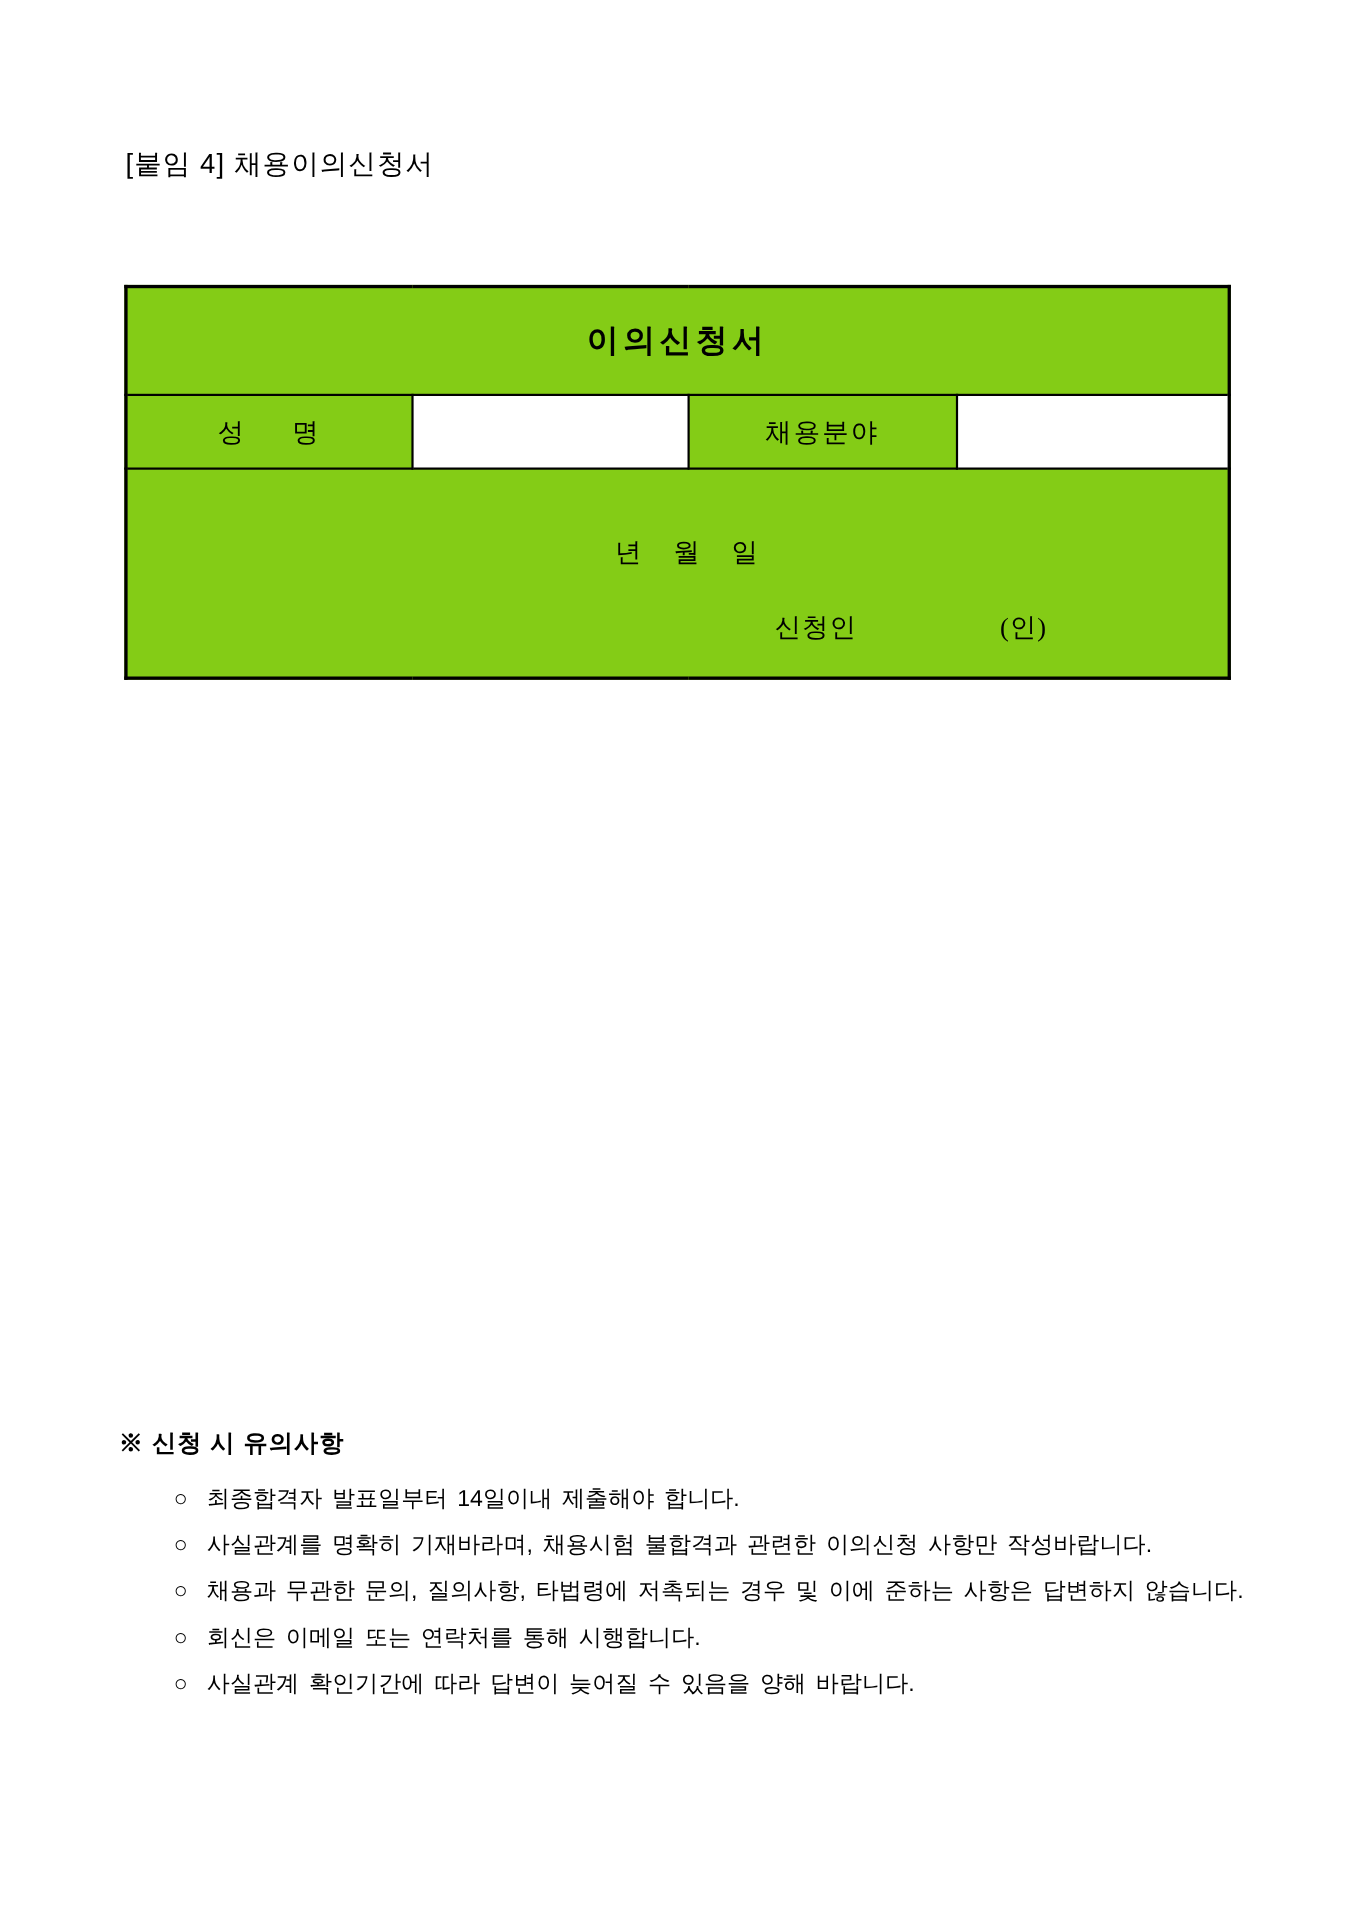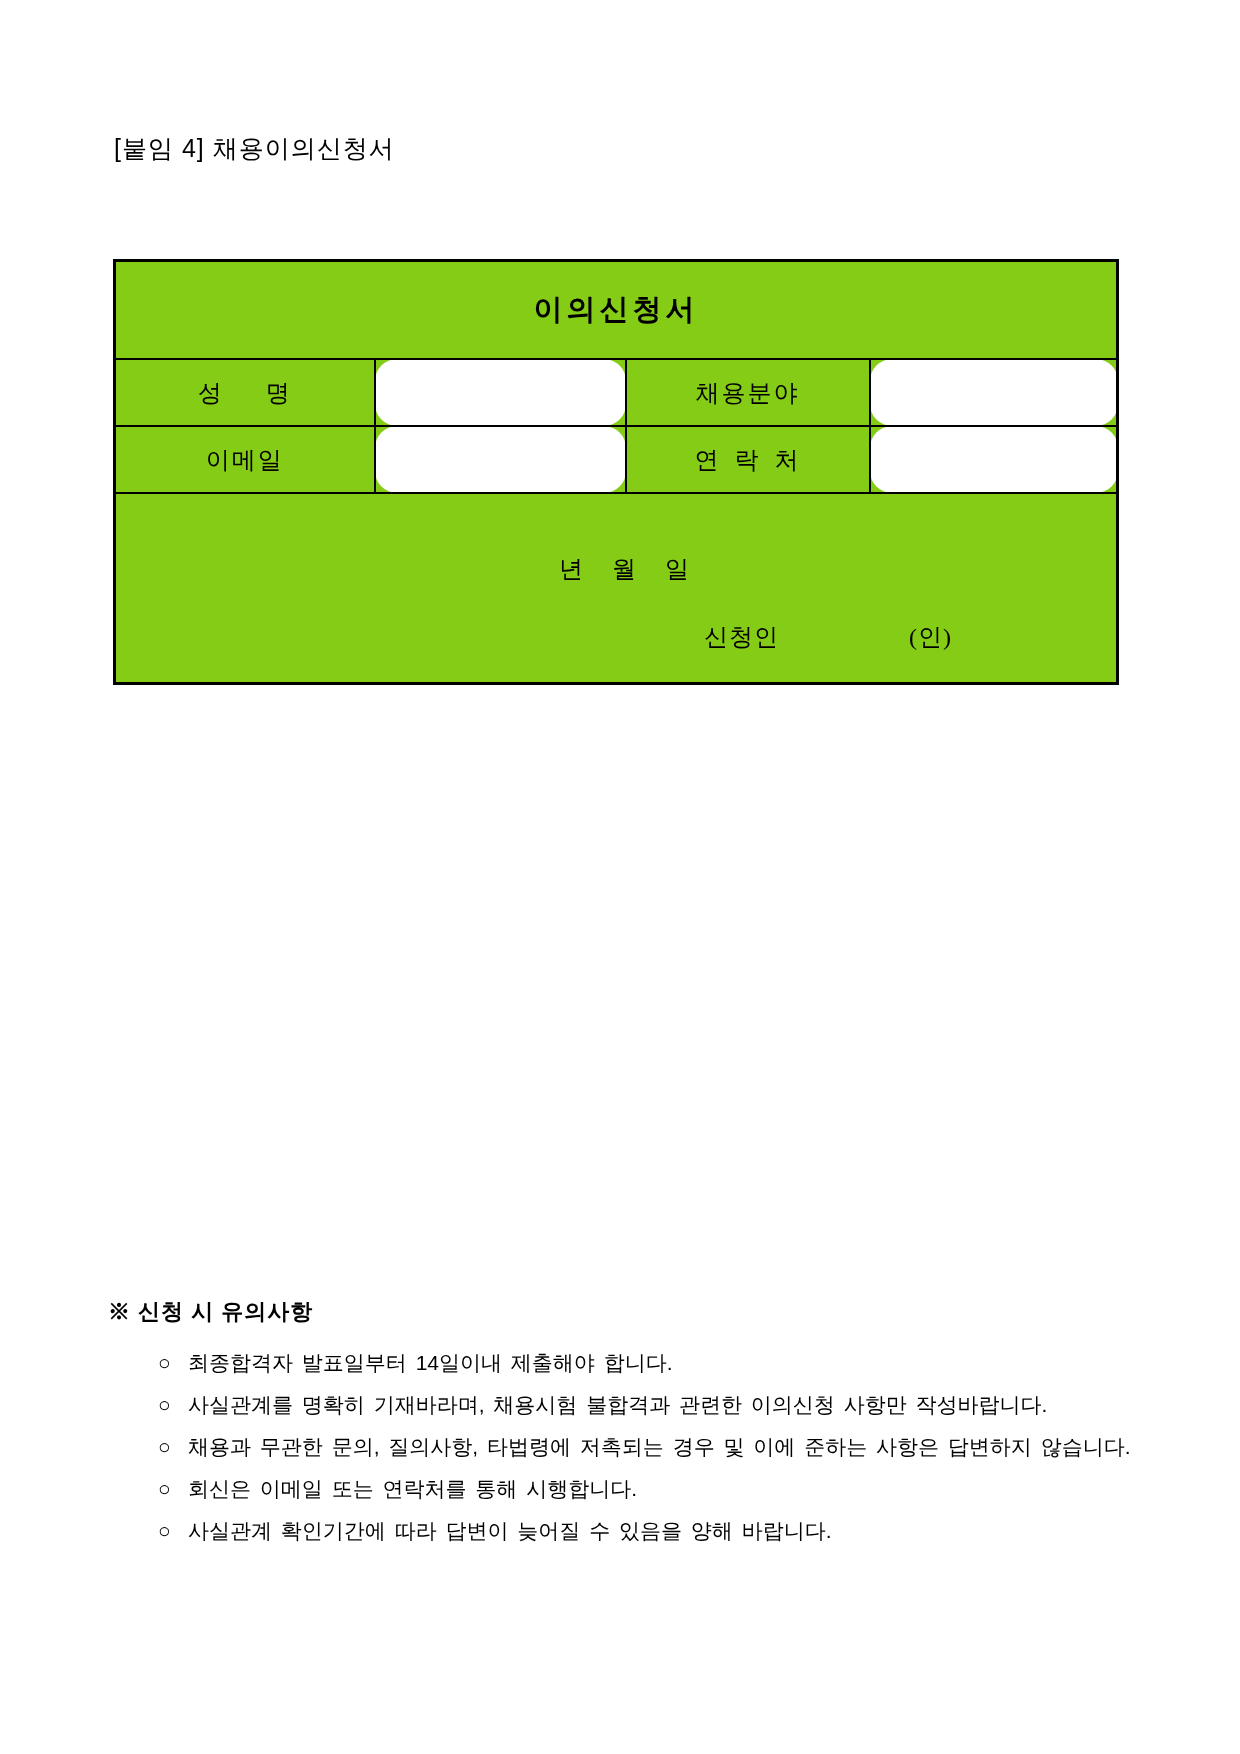--- a/index.html
+++ b/index.html
@@ -30,7 +30,7 @@
     height: 96px; text-align: center;
     font-size: 29px; font-weight: bold; letter-spacing: 4px;
   }
-  tr.field-row td { height: 65px; border-radius: 22px; }
+  tr.field-row td { height: 65px; }
   td.label-cell {
     text-align: center; font-size: 24px;
     letter-spacing: 2px; white-space: pre; word-spacing: 6px;

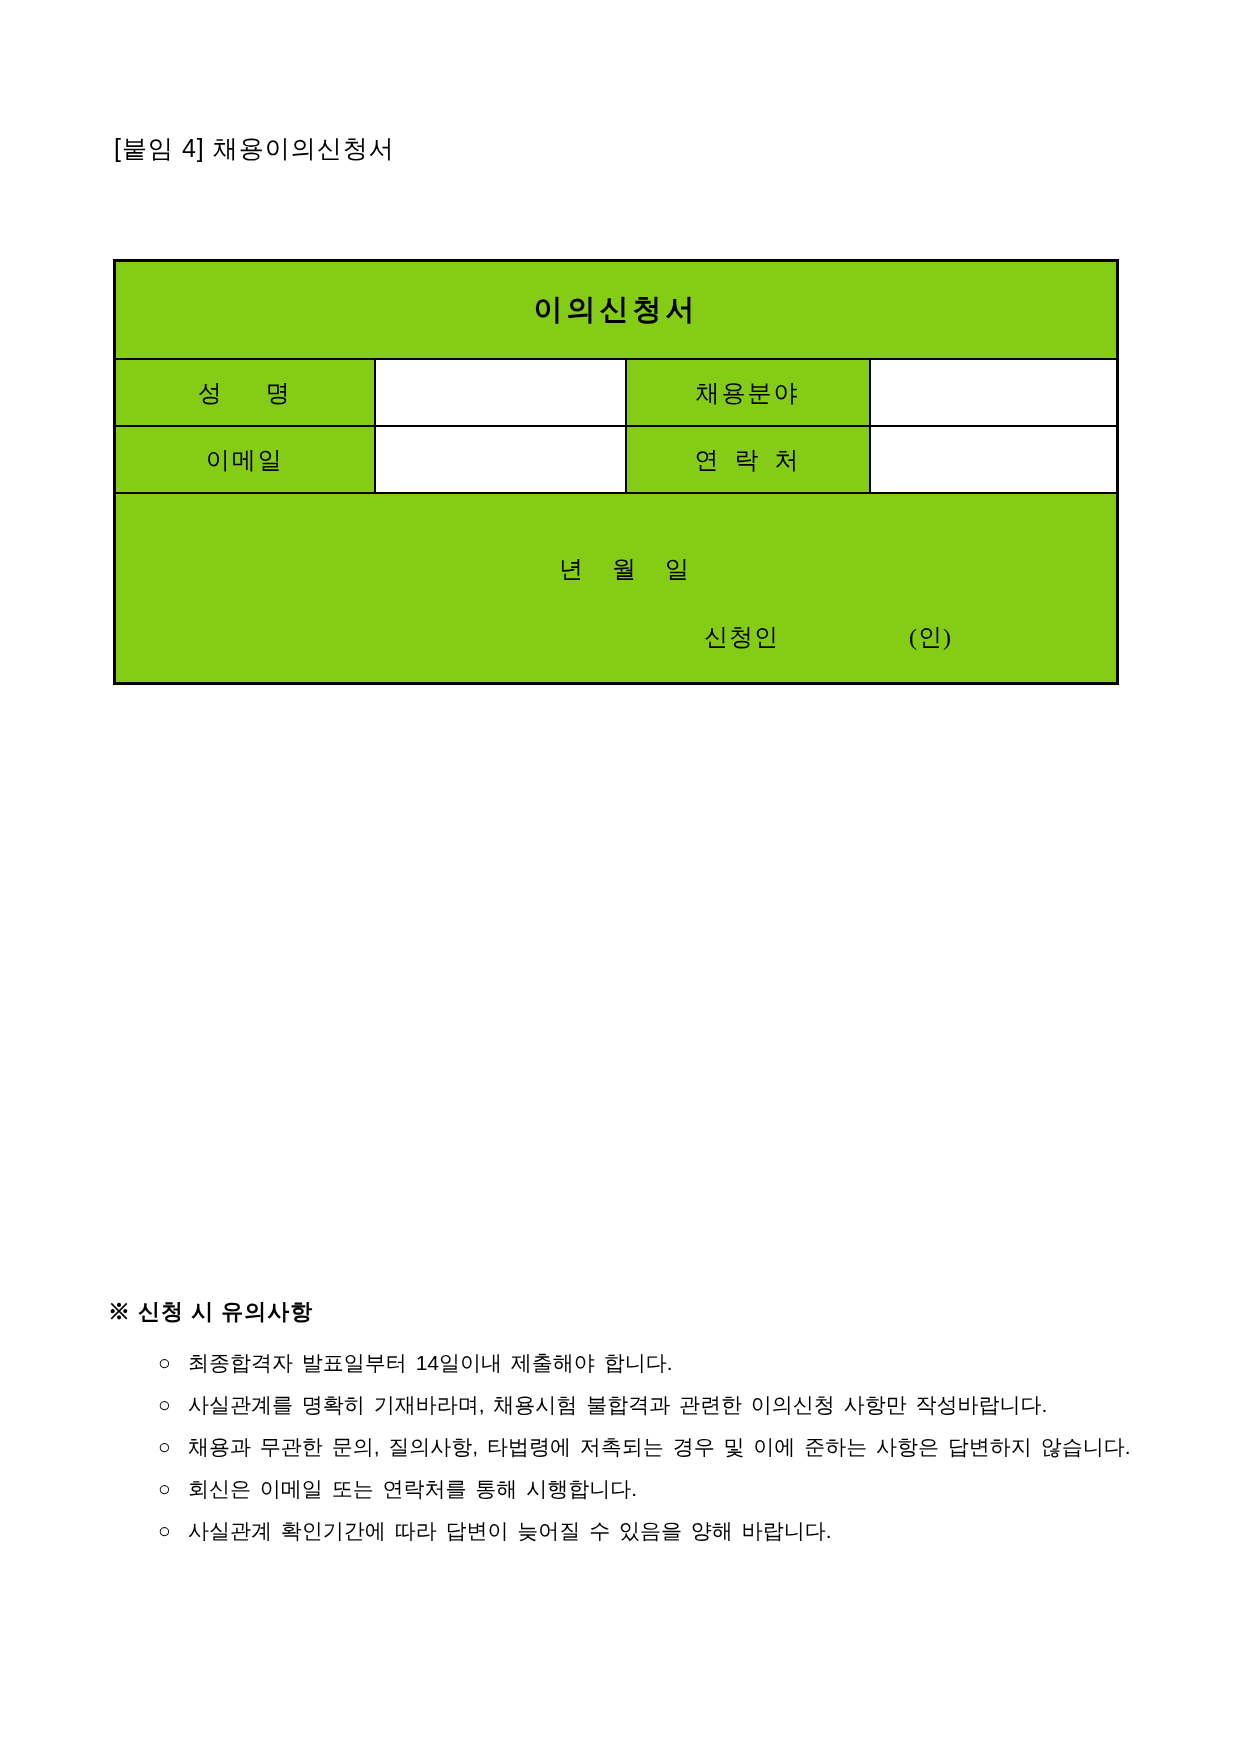--- a/index.html
+++ b/index.html
@@ -79,12 +79,6 @@
         <td class="label-cell">채용분야</td>
         <td class="value-cell"></td>
       </tr>
-      <tr class="field-row">
-        <td class="label-cell">이메일</td>
-        <td class="value-cell"></td>
-        <td class="label-cell">연 락 처</td>
-        <td class="value-cell"></td>
-      </tr>
       <tr>
         <td class="sign-cell" colspan="4">
           <div class="date-line">년    월    일</div>

